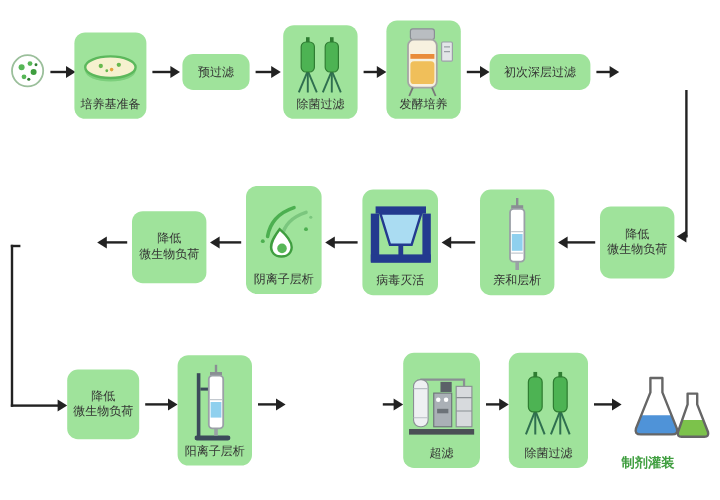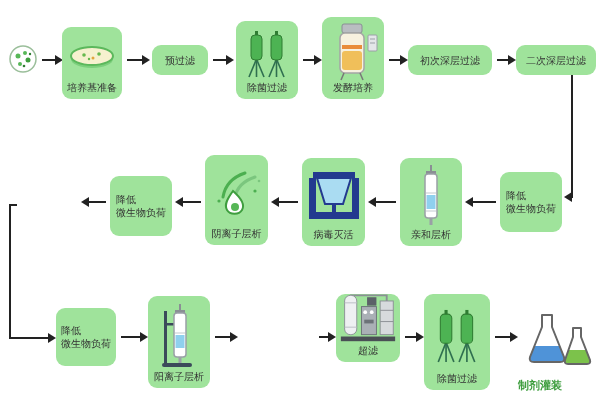--- a/index.html
+++ b/index.html
@@ -14,7 +14,7 @@
   }
   .node .icon{flex:1;display:flex;align-items:center;justify-content:center;width:100%;}
   .node .label{
-    font-size:10px;color:var(--label-dark,#333333);
+    font-size:10px;color:var(--label-dark,#333333);text-align:center;
     white-space:pre-line;line-height:1.3;
   }
   .node.textonly{justify-content:center;}

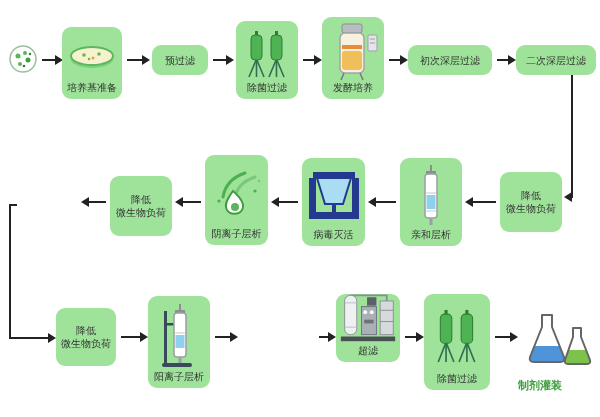--- a/index.html
+++ b/index.html
@@ -126,9 +126,6 @@
 
   <div class="arrow right" style="left:497px;top:59px;width:12px"></div>
 
-  <div class="node textonly" style="left:516px;top:45px;width:80px;height:30px">
-    <span class="label">二次深层过滤</span>
-  </div>
 
   <div class="vline" style="left:571px;top:75px;height:122px"></div>
   <div class="arrow left" style="left:571px;top:196px;width:2px"></div>

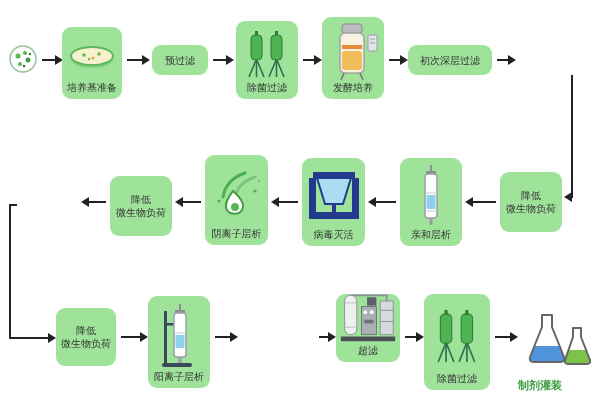--- a/index.html
+++ b/index.html
@@ -228,7 +228,7 @@
 
   <div class="arrow right" style="left:319px;top:336px;width:10px"></div>
 
-  <div class="node" style="left:336px;top:294px;width:64px;height:68px">
+  <div class="node" style="left:336px;top:294px;width:64px;height:96px">
     <span class="icon">
       <svg width="62" height="58" viewBox="0 0 62 58">
         <path d="M12,8 H51 V14" stroke="#8a8f94" stroke-width="2" fill="none"></path>

